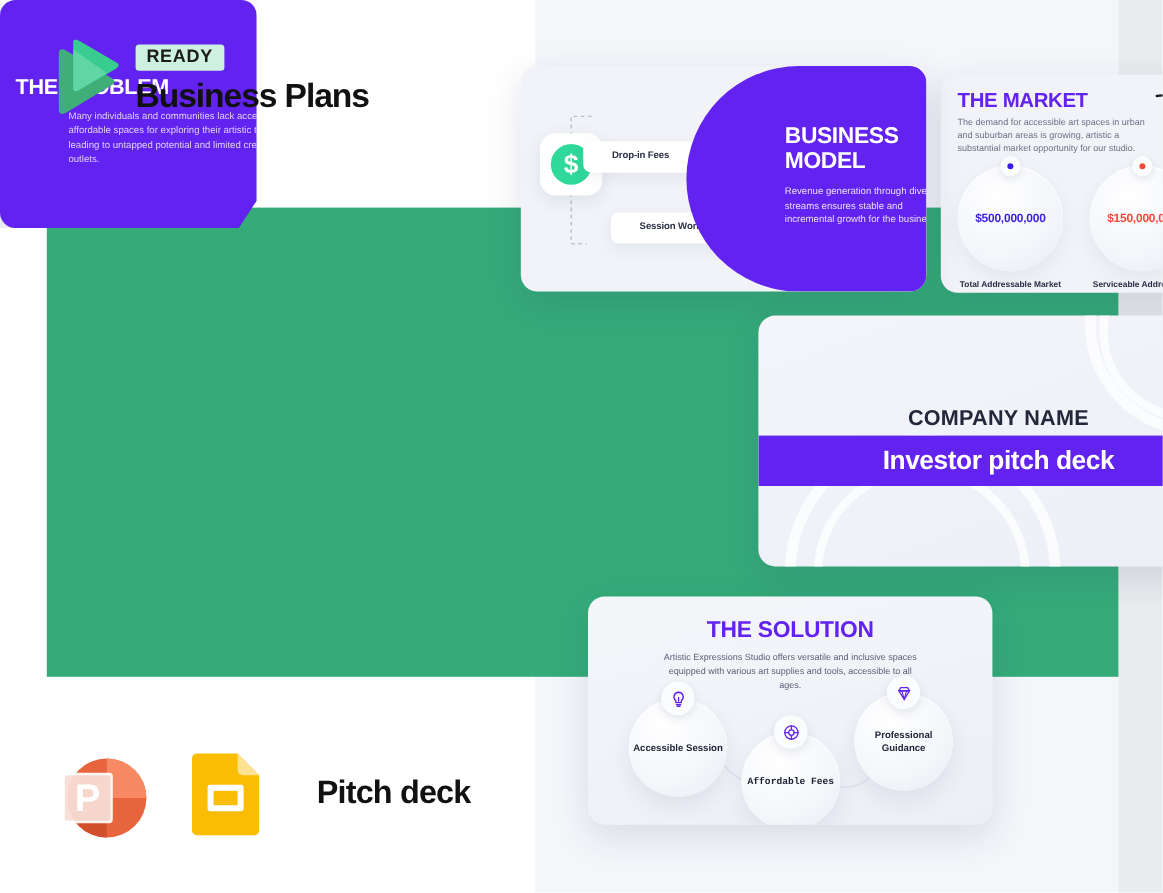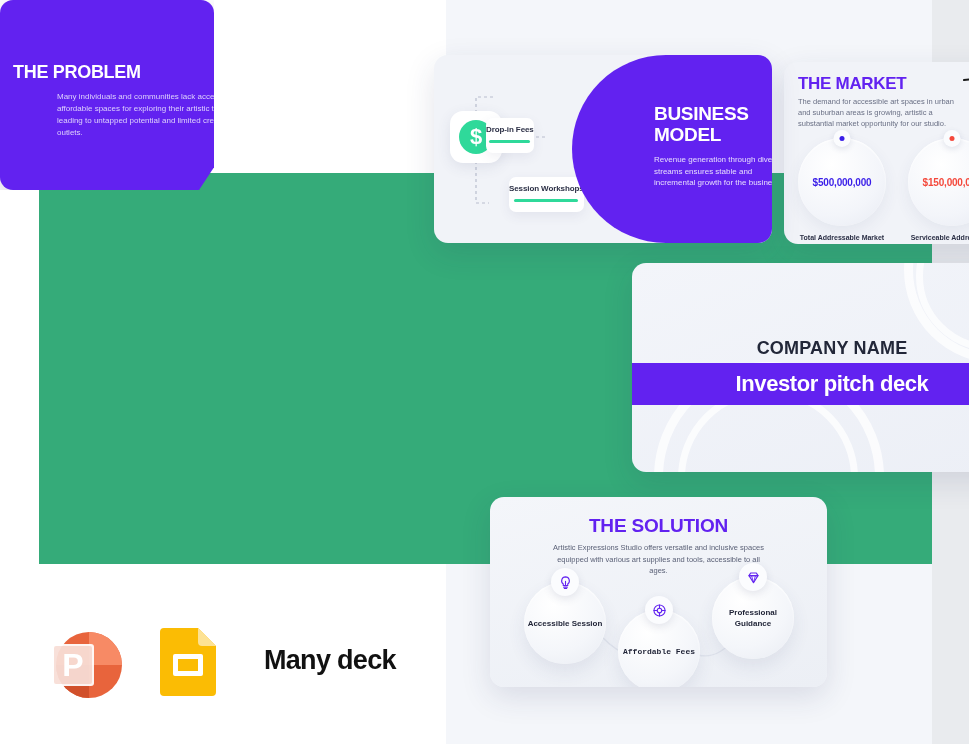--- a/index.html
+++ b/index.html
@@ -279,6 +279,19 @@
   <div class="bg-right-gray"></div>
   <div class="green-band"></div>
 
+  <div class="logo-wrap">
+    <div class="logo-mark">
+      <svg width="60" height="66" viewBox="0 0 60 66">
+        <path d="M8 12 L8 58 Q8 64 14 61 L52 38 Q57 35 52 32 L14 9 Q8 6 8 12 Z" fill="#3fae78"></path>
+        <path d="M20 2 L20 40 Q20 45 25 42 L56 24 Q60 21 56 19 L25 1 Q20 -2 20 2 Z" fill="#38cd8e"></path>
+        <path d="M20 8 L20 40 Q20 45 25 42 L48 28 Z" fill="#7fdeb4" opacity="0.55"></path>
+      </svg>
+    </div>
+    <div class="logo-text">
+      <div class="ready-badge">READY</div>
+      <div class="brand-name">Business Plans</div>
+    </div>
+  </div>
 
 
   <div class="slide slide-bm">

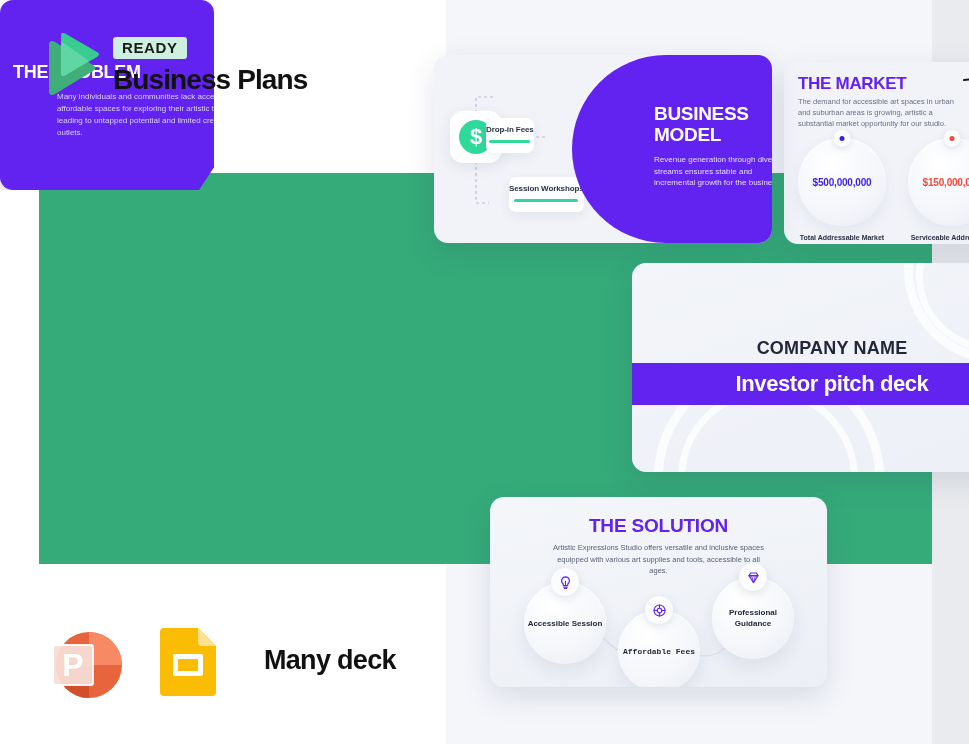--- a/index.html
+++ b/index.html
@@ -118,8 +118,8 @@
     background: #ffffff;
     border-radius: 7px;
     box-shadow: 0 4px 12px rgba(60,70,110,0.08);
-    padding: 7px 0 10px;
-    display: flex; flex-direction: column; align-items: center;
+    padding: 7px 24px 10px;
+    display: flex; align-items: center;
   }
   .bm-item-label {
     font-size: 8px; font-weight: 700; color: #2b2f45;

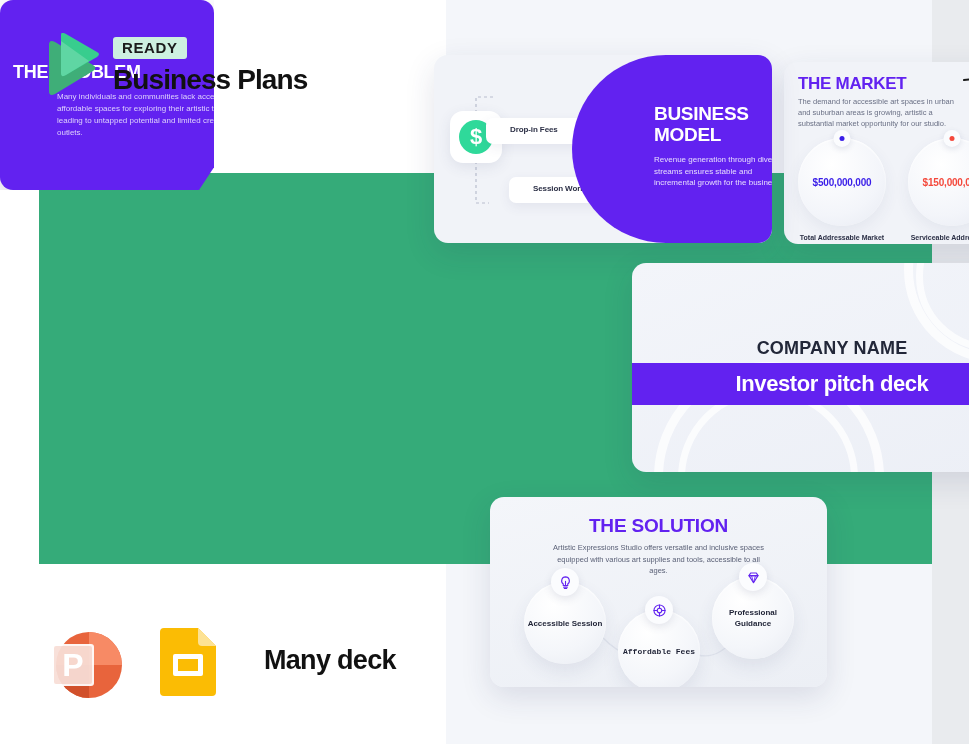--- a/index.html
+++ b/index.html
@@ -446,7 +446,7 @@
         <rect x="32" y="41" width="20" height="12" fill="#fbbc04"></rect>
       </svg>
     </div>
-    <div class="app-label">Many deck</div>
+    <div class="app-label">Pitch deck</div>
   </div>
 
 </div>

